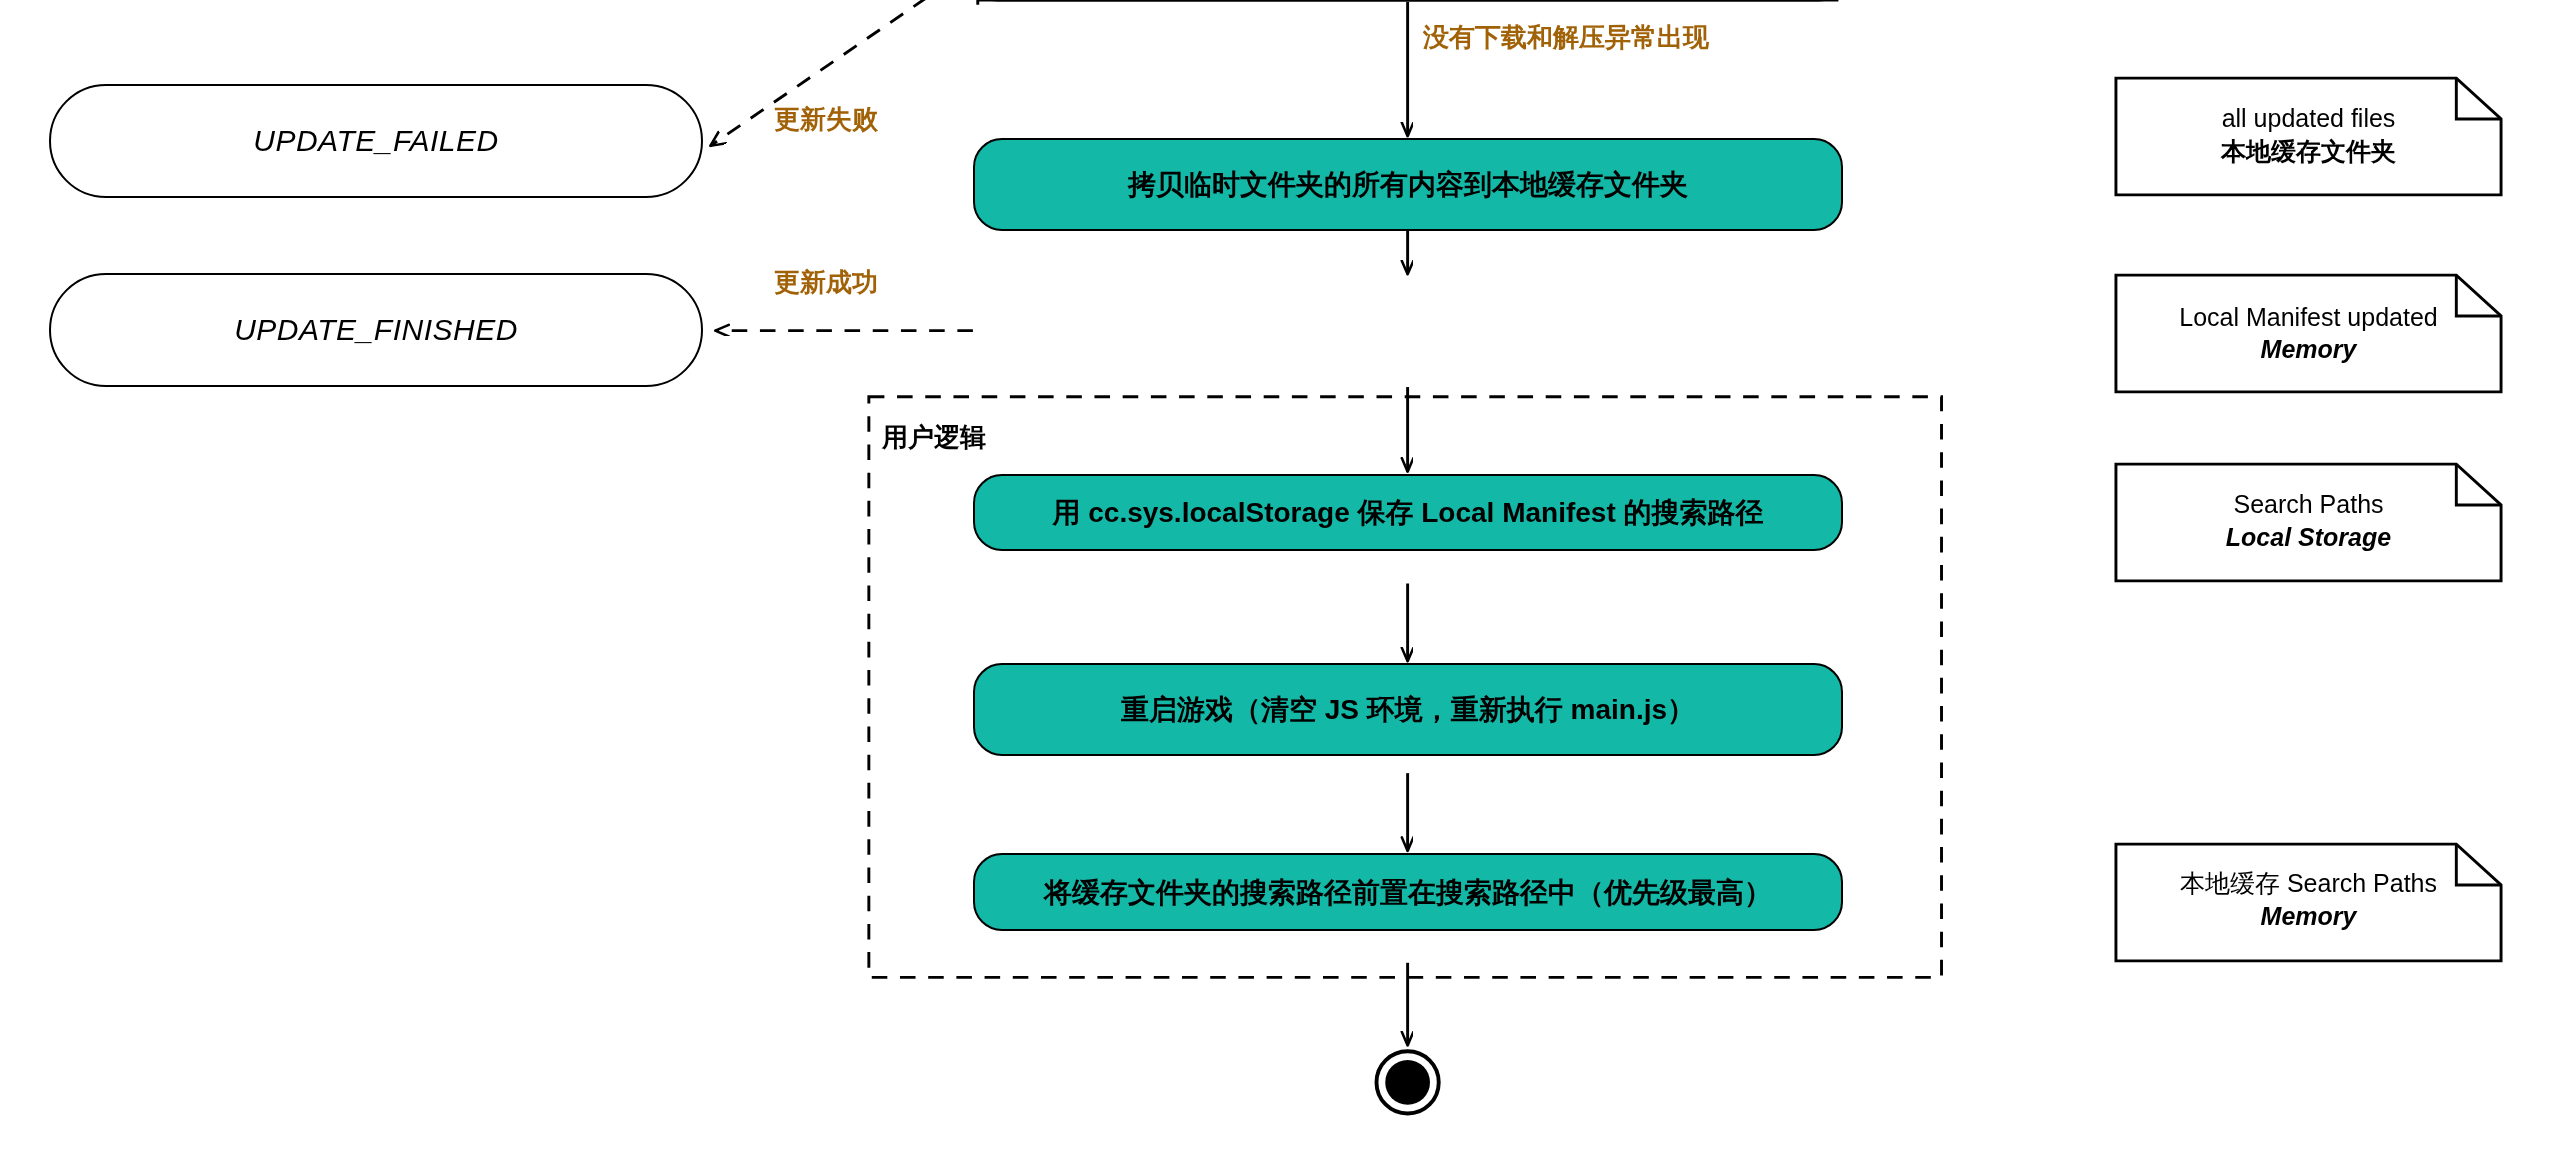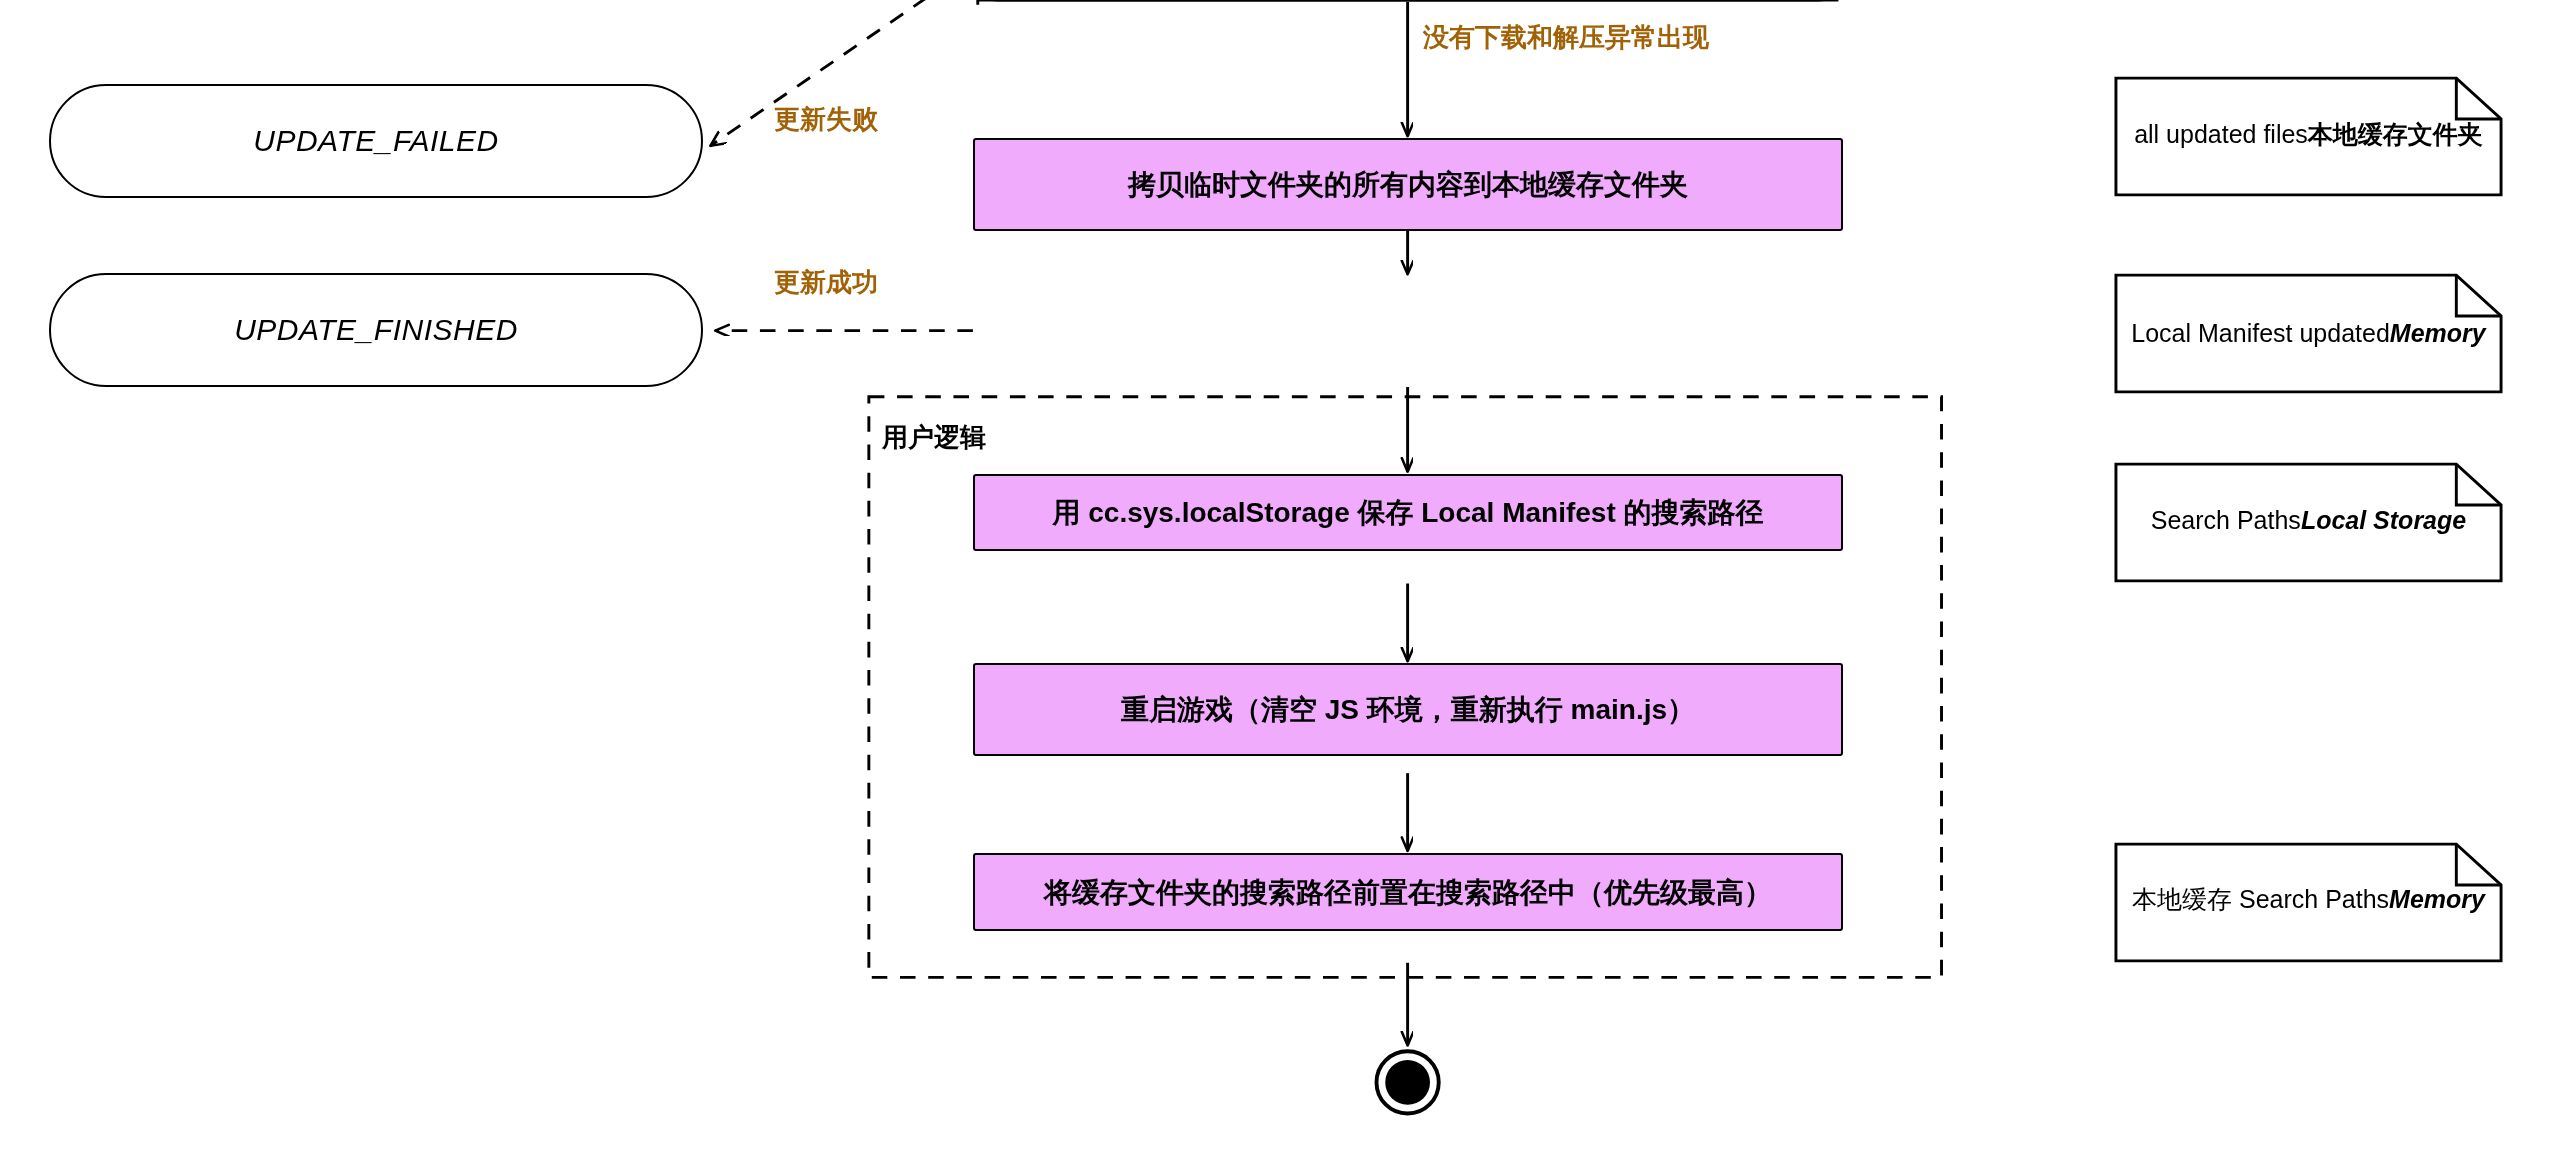--- a/index.html
+++ b/index.html
@@ -85,7 +85,7 @@
     width: 100%;
     height: 100%;
     display: flex;
-    flex-direction: row;
+    flex-direction: column;
     align-items: center;
     justify-content: center;
     text-align: center;

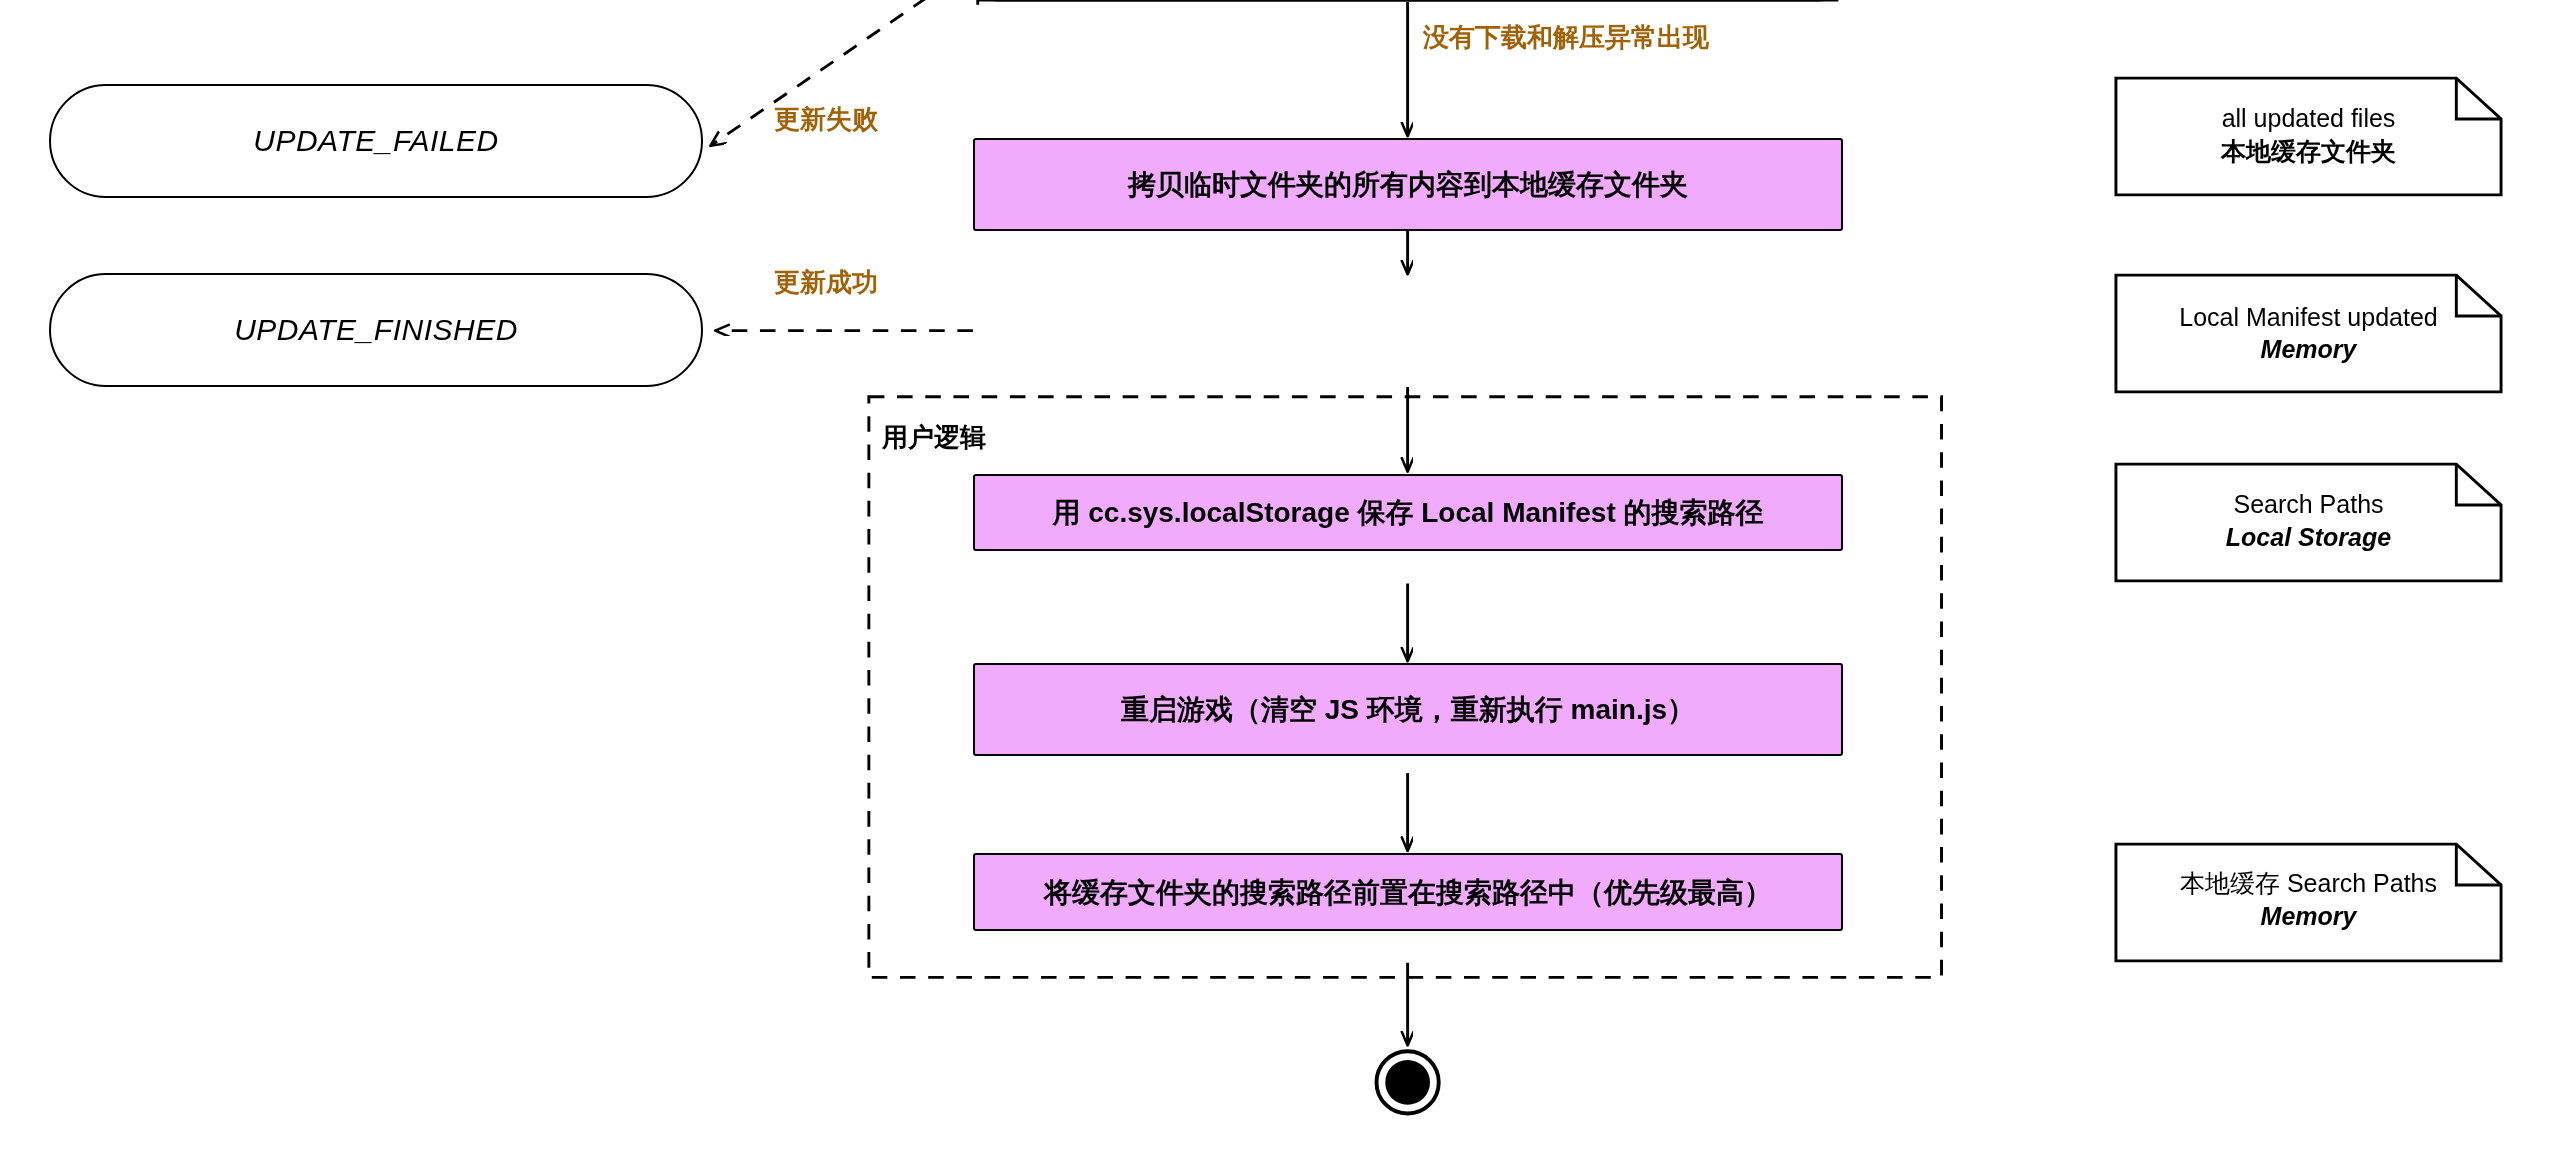--- a/index.html
+++ b/index.html
@@ -37,8 +37,8 @@
   
   .activity {
     border: 2.9px solid #000000;
-    border-radius: 3px;
-    background: #f0abfc;
+    border-radius: 29px;
+    background: #14b8a6;
     font-weight: bold;
     font-size: 28px;
     line-height: 1.25;

